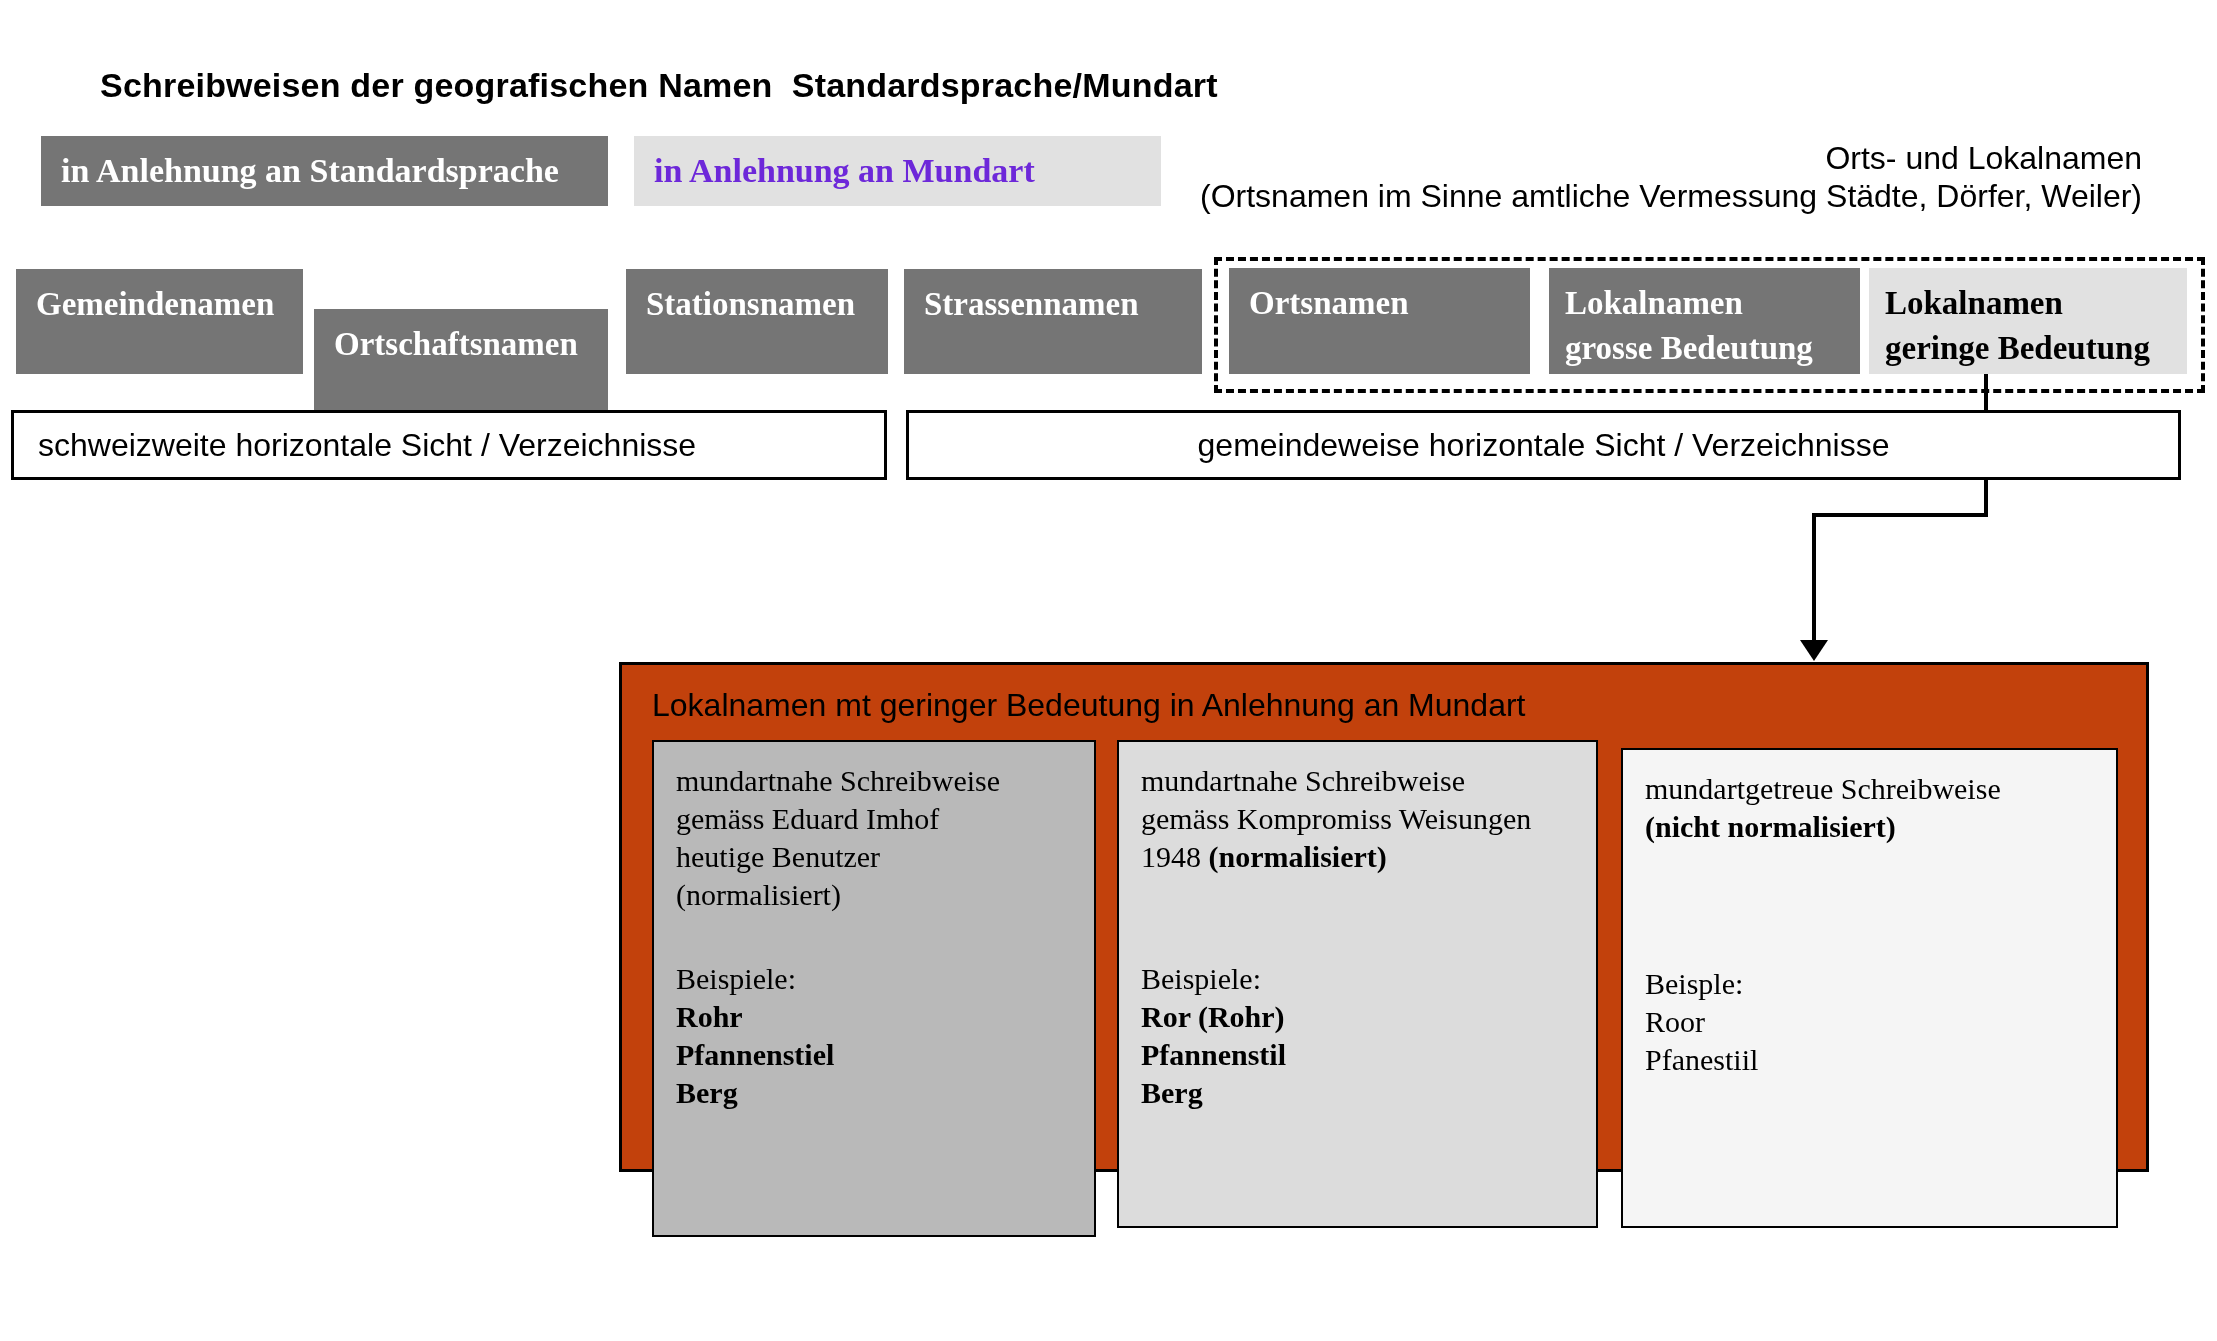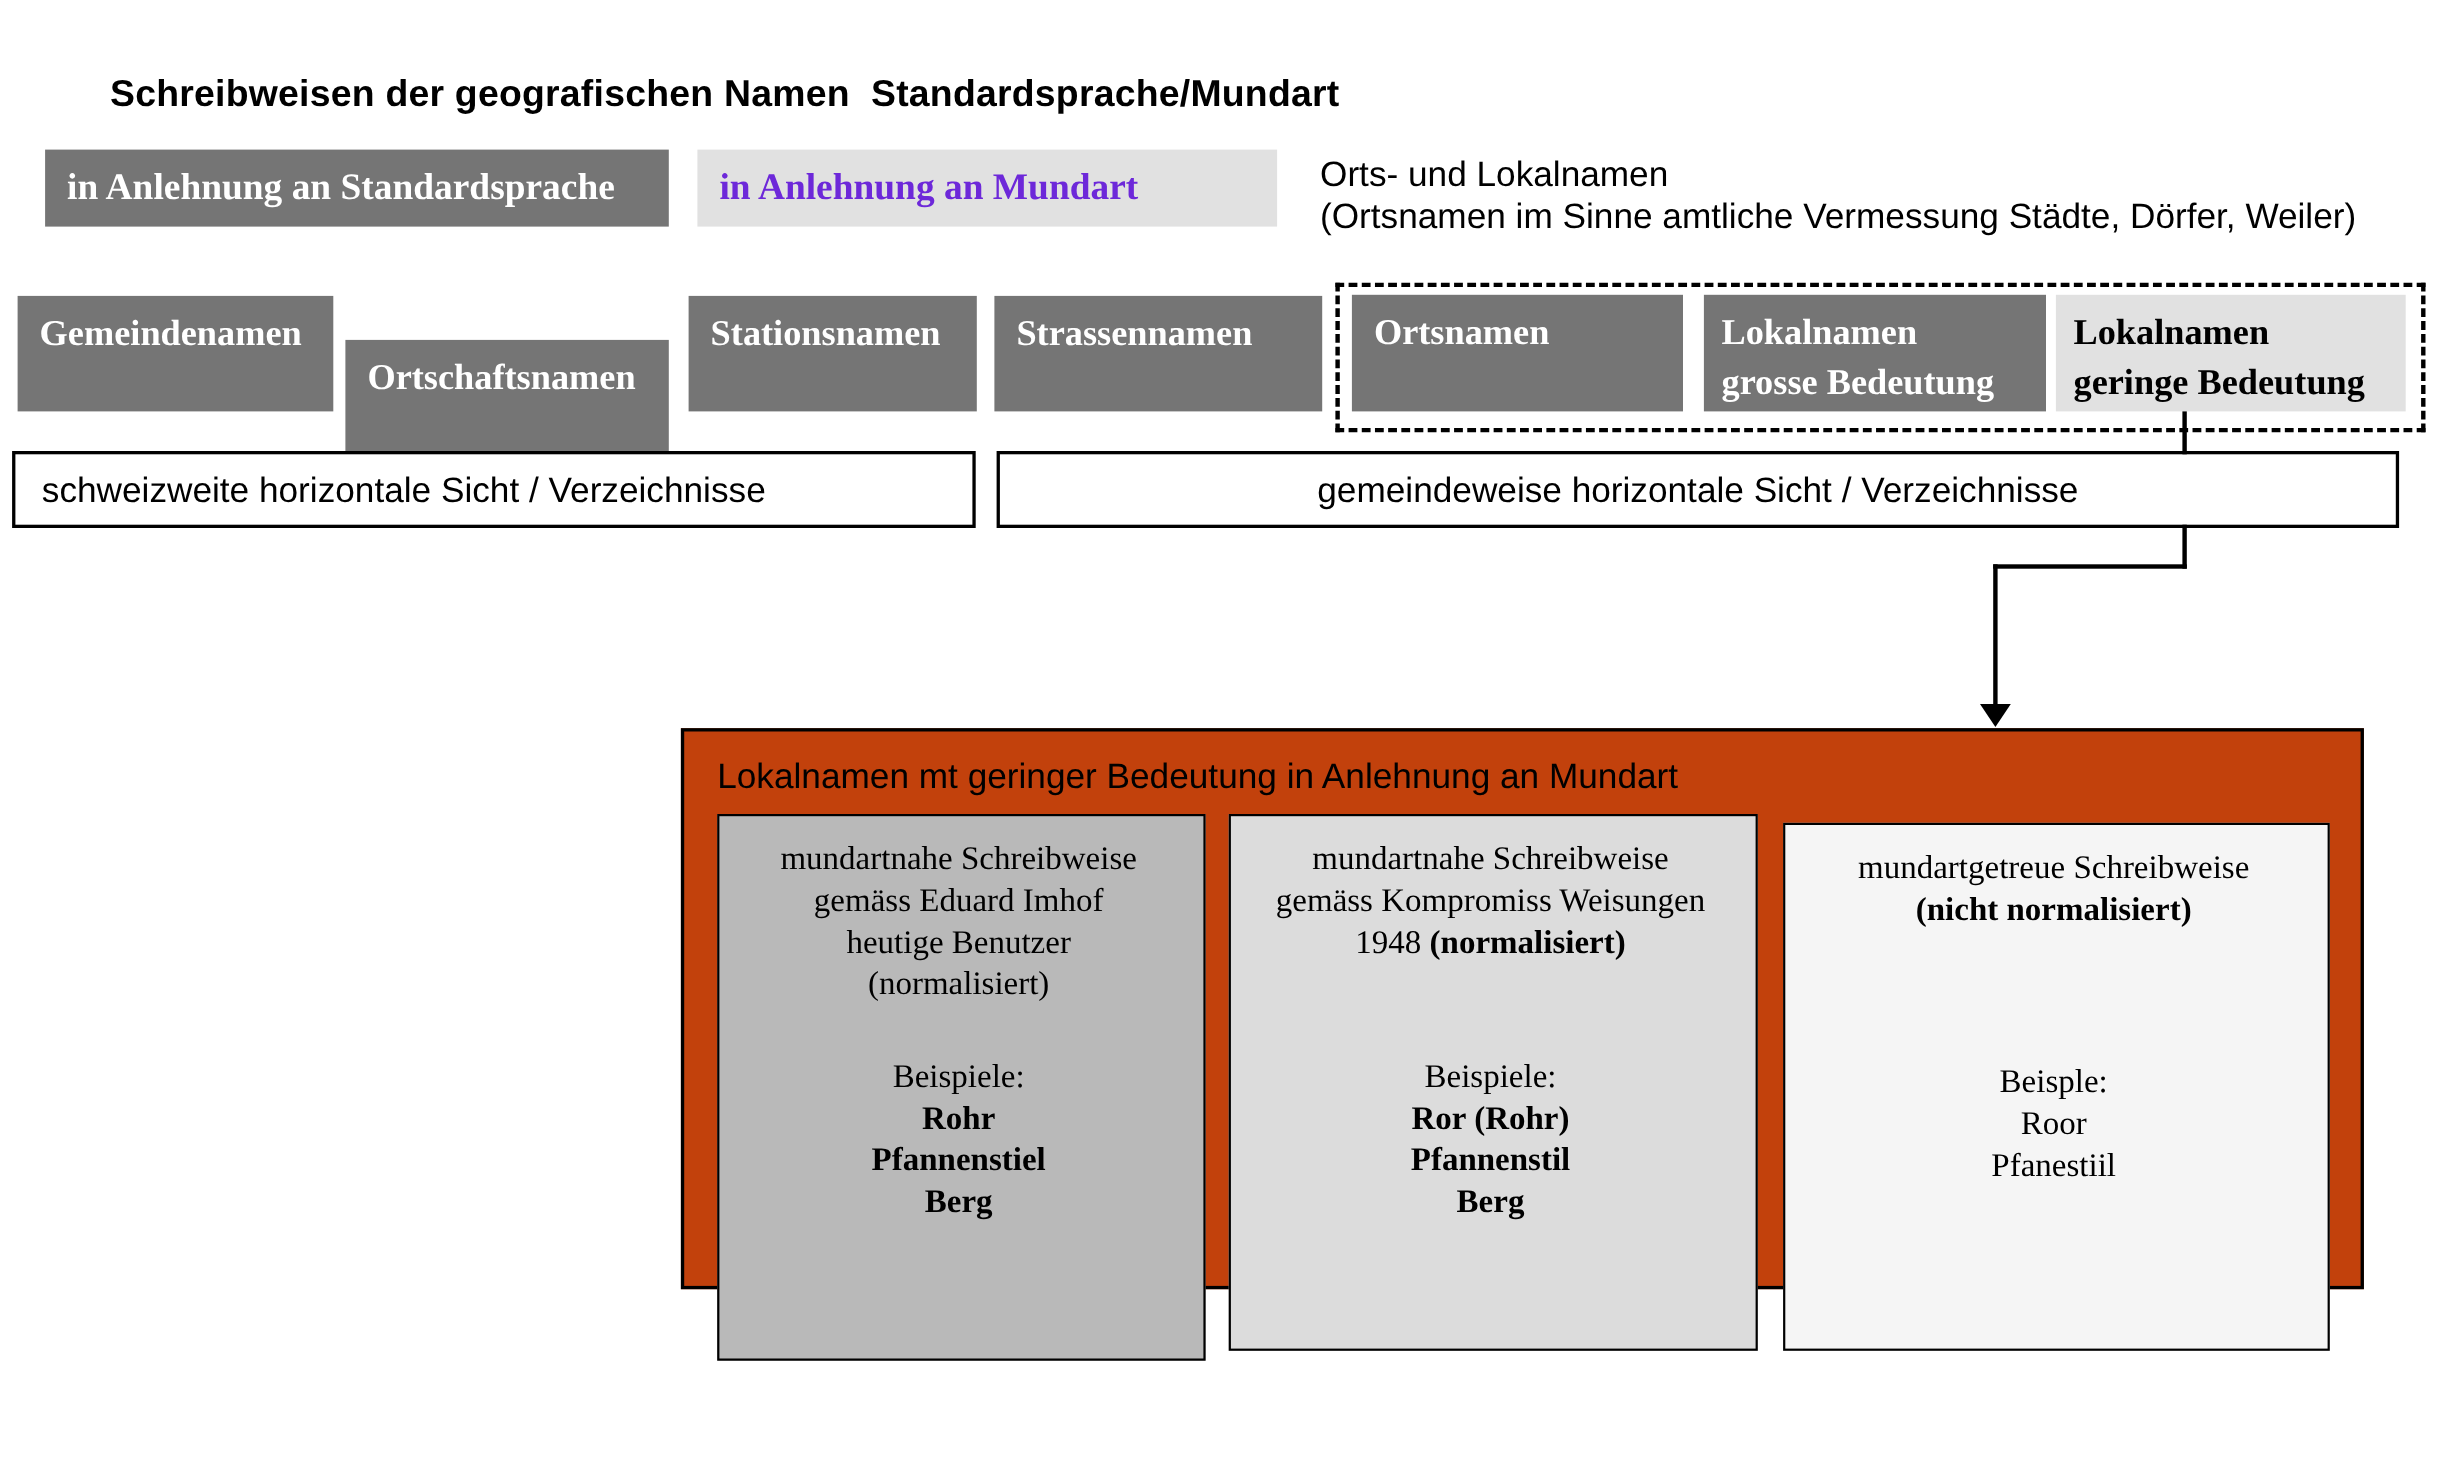--- a/index.html
+++ b/index.html
@@ -38,6 +38,7 @@
     left:1200px;top:139px;
     font-size:32px;line-height:38px;
     white-space:nowrap;
+    text-align:right;
   }
 
   

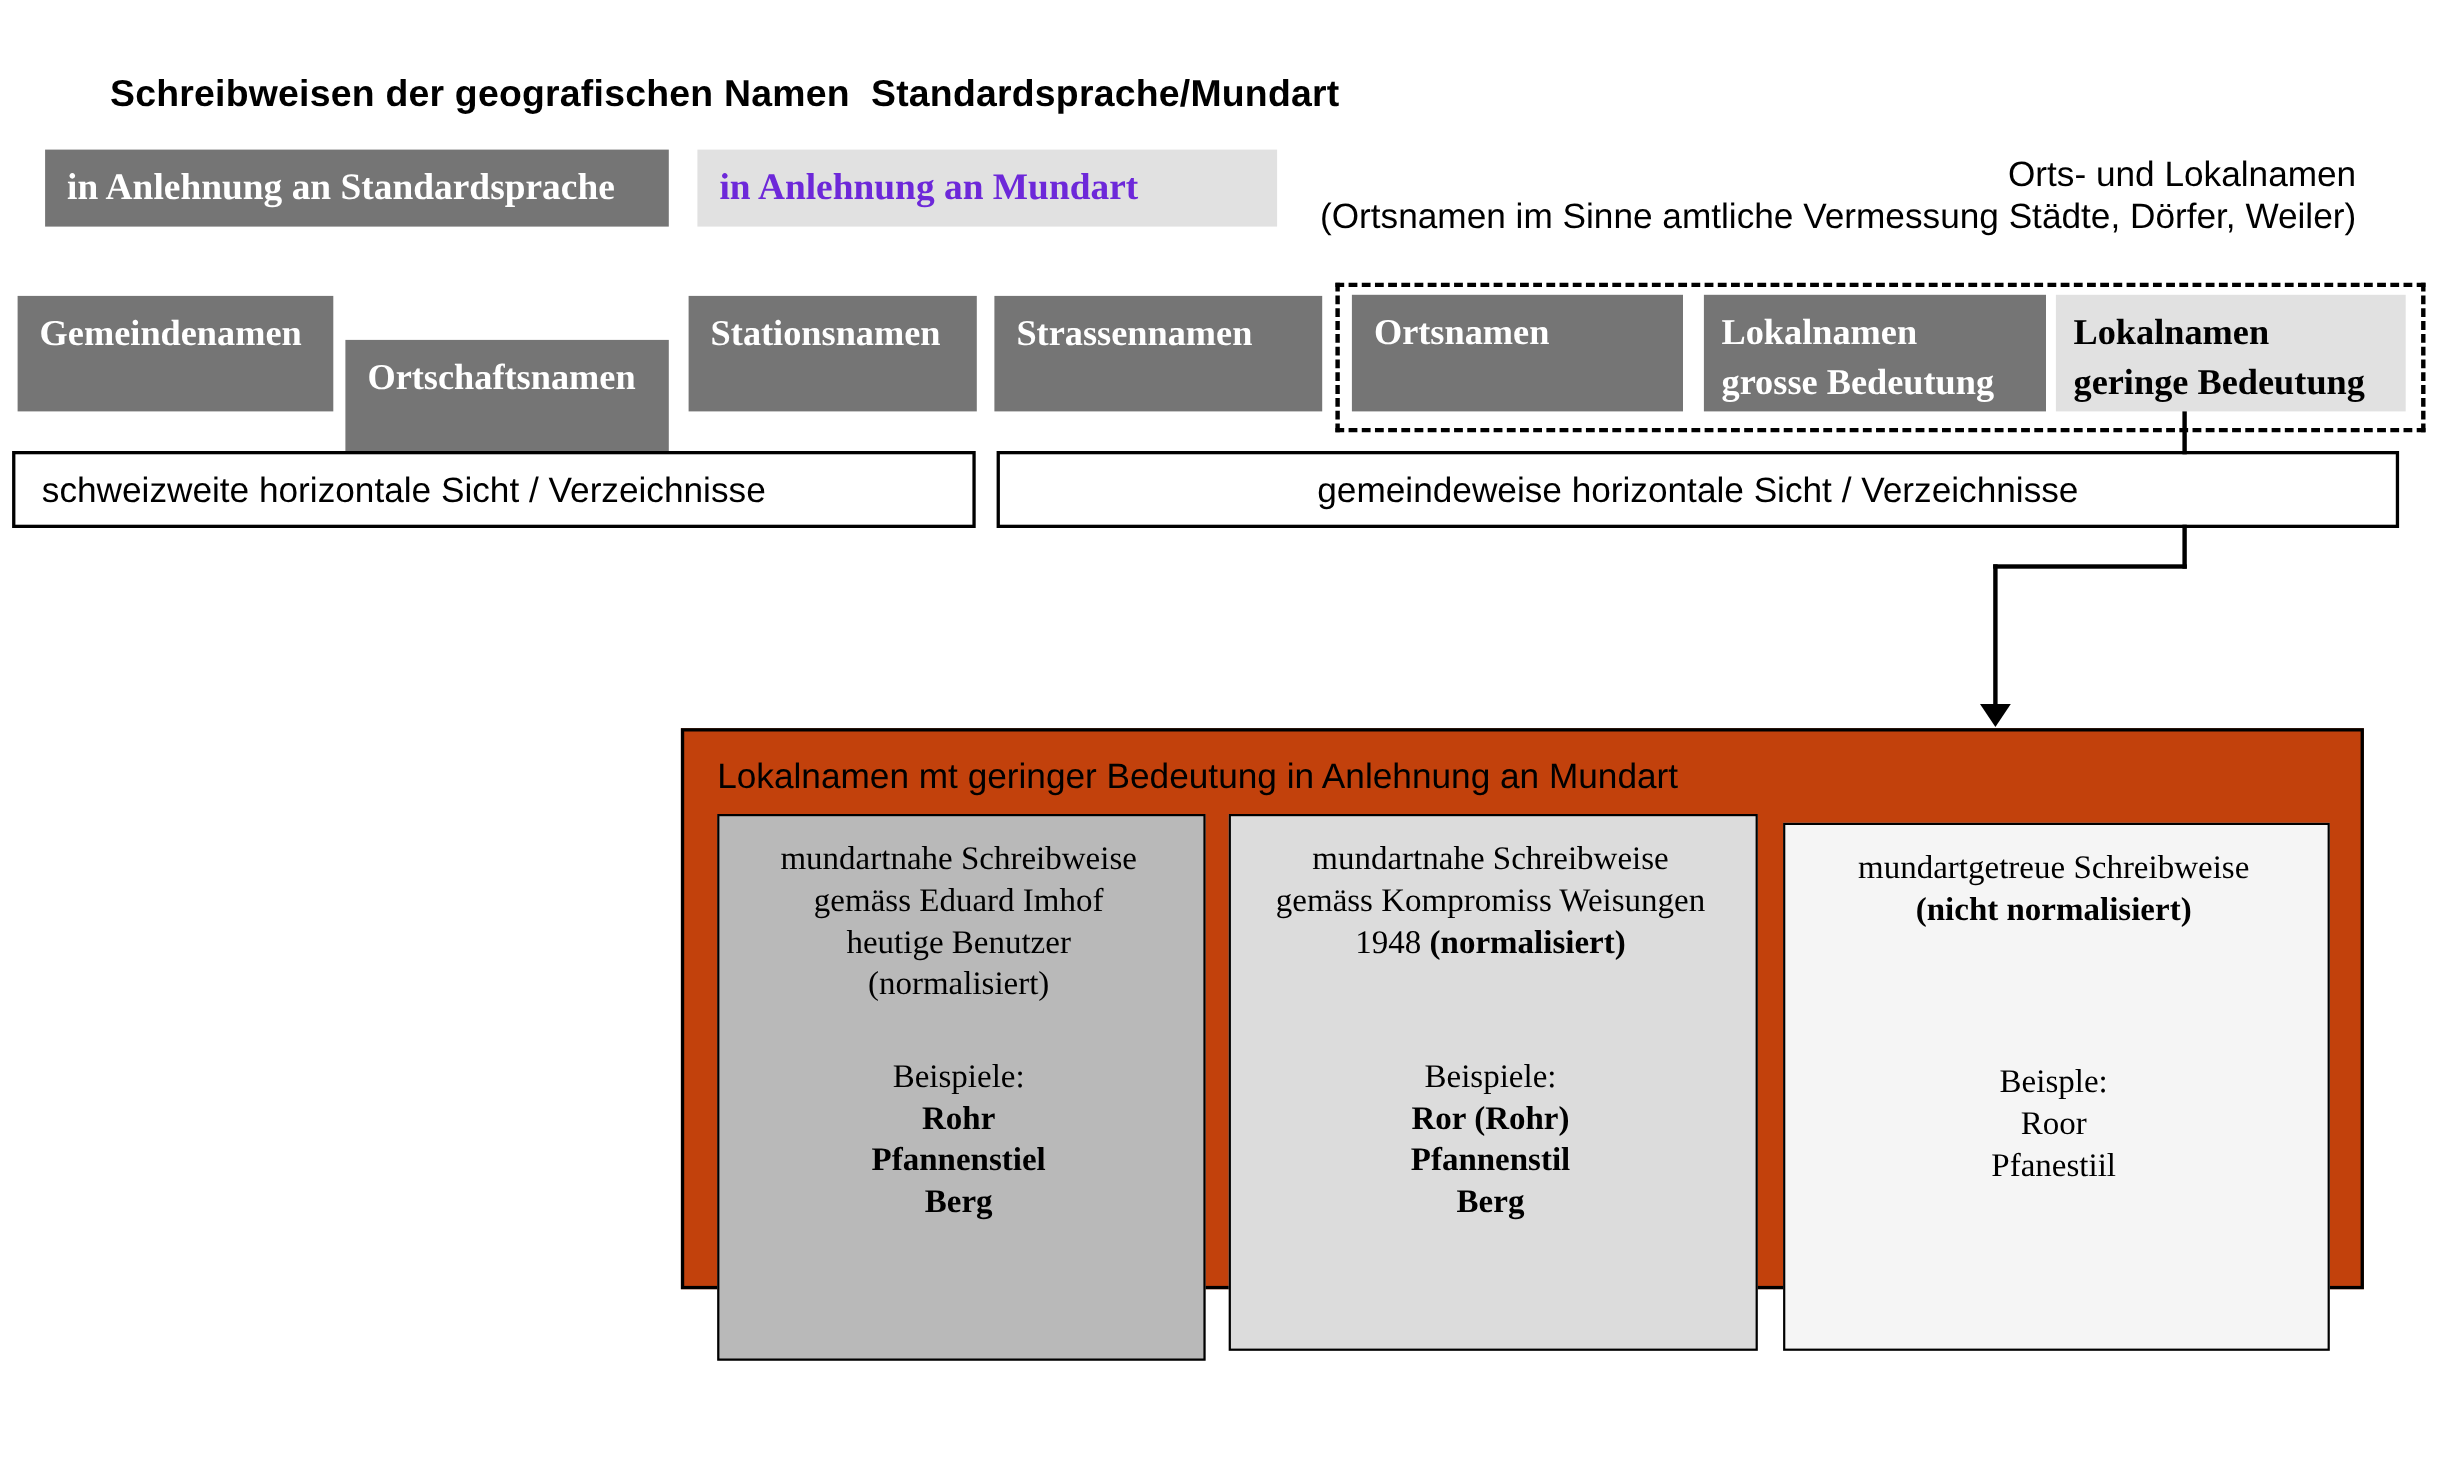--- a/index.html
+++ b/index.html
@@ -109,9 +109,8 @@
     border:2px solid #000;
     font-family:"Liberation Serif", serif;
     font-size:30px;line-height:38px;
-    padding:20px 10px 0 5px;
-    white-space:nowrap;
-    text-align:center;
+    padding:20px 10px 0 22px;
+    white-space:nowrap;
   }
   .card1{left:30px;top:75px;width:444px;height:497px;background:#b9b9b9;}
   .card2{left:495px;top:75px;width:481px;height:488px;background:#dcdcdc;}

